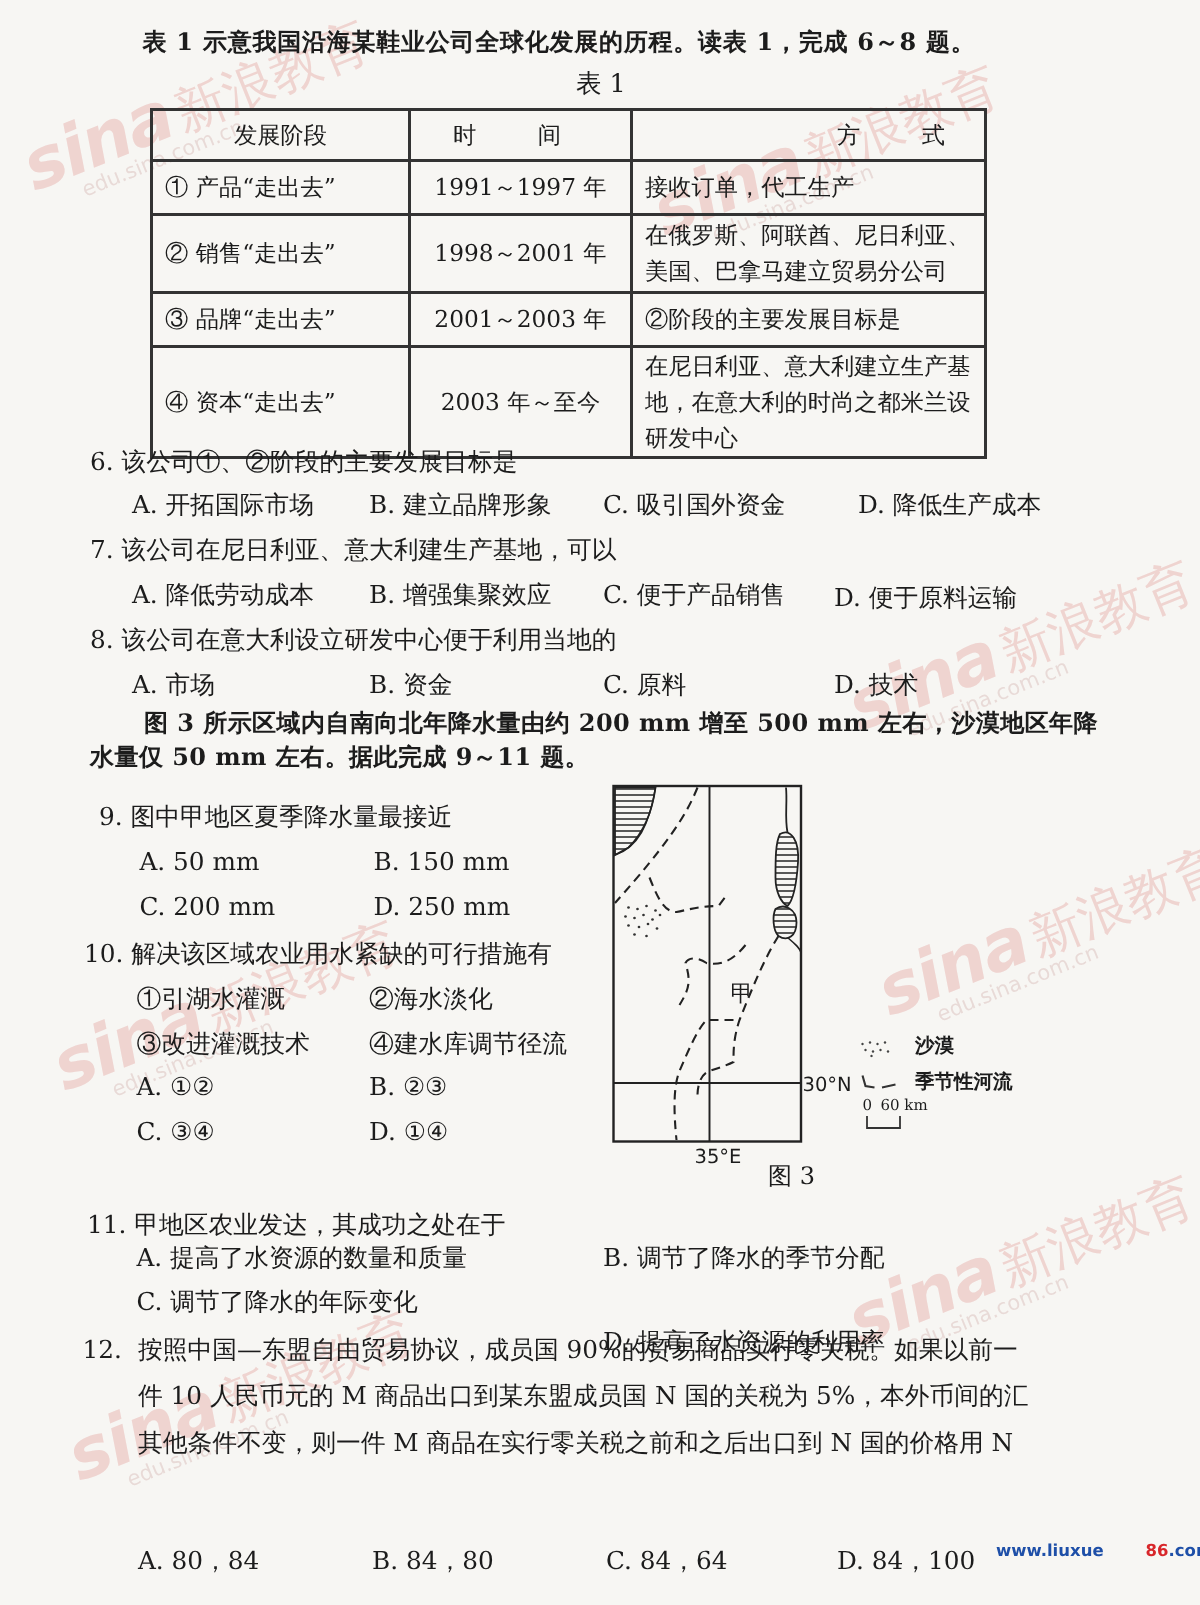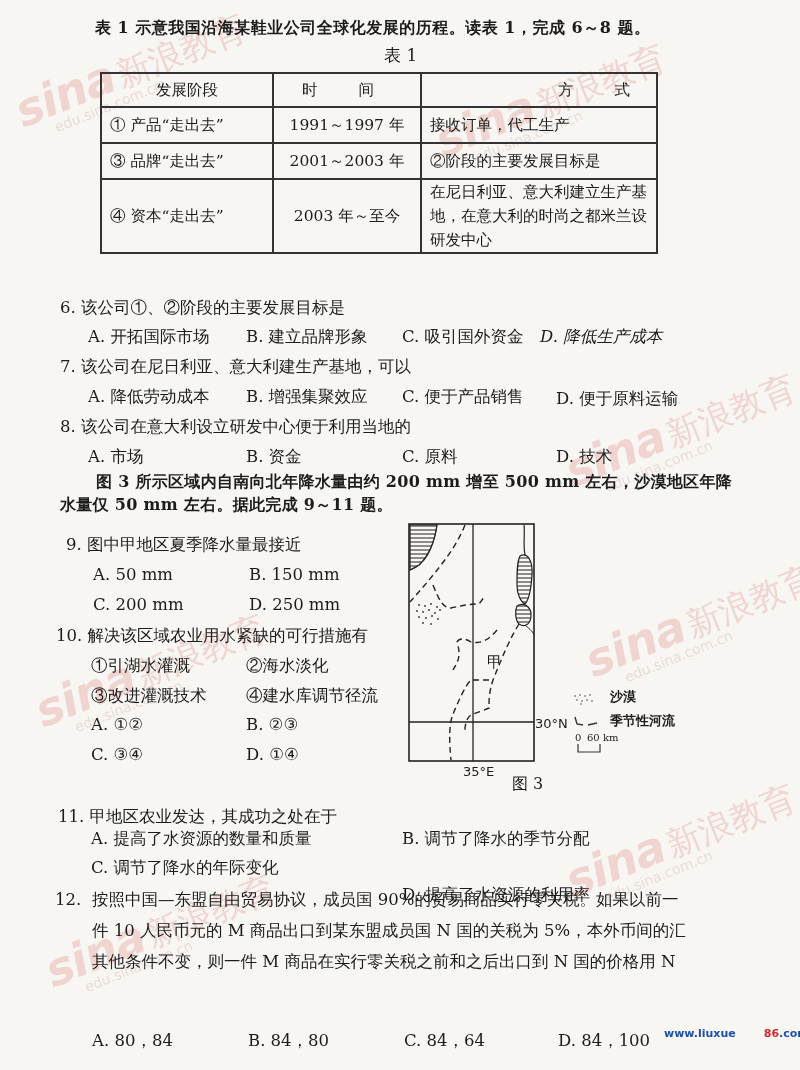--- a/index.html
+++ b/index.html
@@ -77,6 +77,11 @@
     <td>① 产品“走出去”</td>
     <td class="c2">1991～1997 年</td>
     <td class="c3">接收订单，代工生产</td>
+  </tr>
+  <tr class="r2">
+    <td>② 销售“走出去”</td>
+    <td class="c2">1998～2001 年</td>
+    <td class="c3">在俄罗斯、阿联酋、尼日利亚、美国、巴拿马建立贸易分公司</td>
   </tr>
   <tr class="r3">
     <td>③ 品牌“走出去”</td>

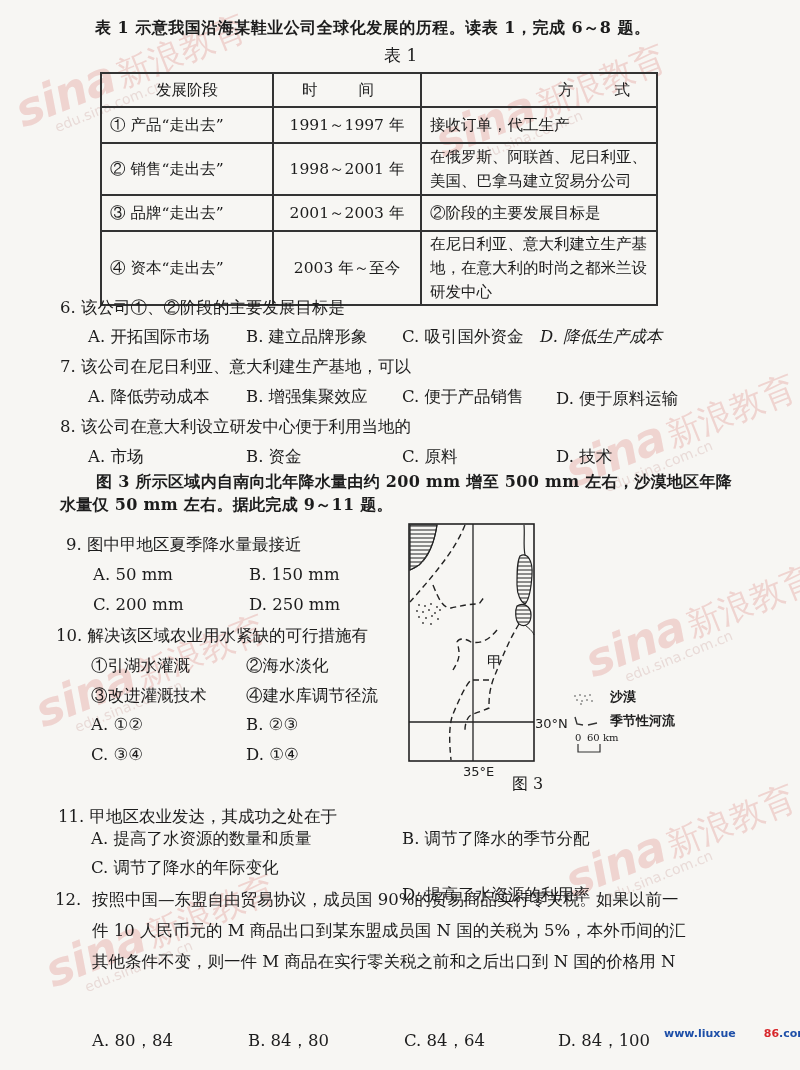--- a/index.html
+++ b/index.html
@@ -100,7 +100,7 @@
 <div class="abs opt" style="left:88px;top:326px;">A. 开拓国际市场</div>
 <div class="abs opt" style="left:246px;top:326px;">B. 建立品牌形象</div>
 <div class="abs opt" style="left:402px;top:326px;">C. 吸引国外资金</div>
-<div class="abs opt" style="left:540px;top:326px;font-style:italic;">D. 降低生产成本</div>
+<div class="abs opt" style="left:572px;top:326px;">D. 降低生产成本</div>
 
 <div class="abs q" style="left:60px;top:356px;">7. 该公司在尼日利亚、意大利建生产基地，可以</div>
 <div class="abs opt" style="left:88px;top:386px;">A. 降低劳动成本</div>

